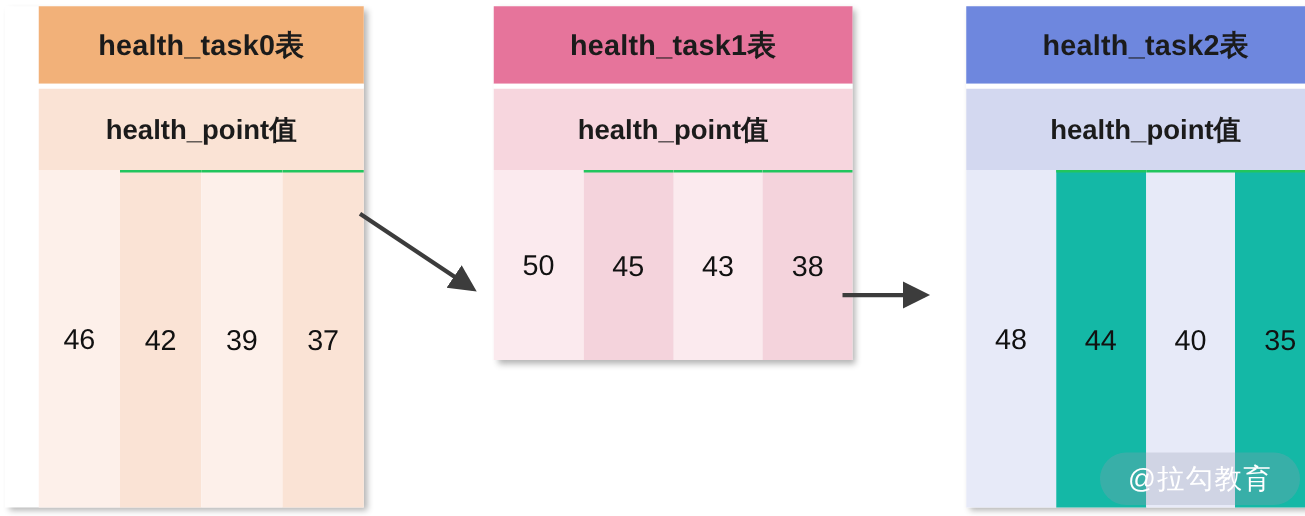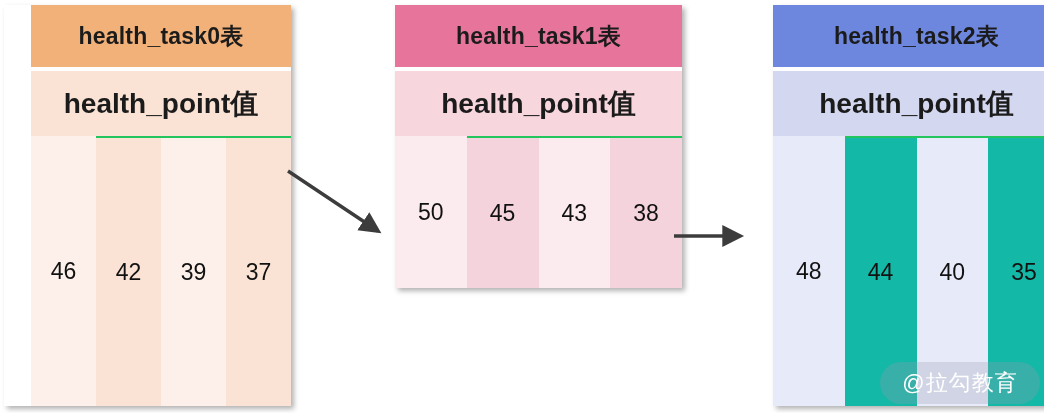--- a/index.html
+++ b/index.html
@@ -49,7 +49,7 @@
     align-items: center;
     justify-content: center;
     font-weight: bold;
-    font-size: 28px;
+    font-size: 22px;
     color: #1b1b1b;
   }
   .t-rows {

